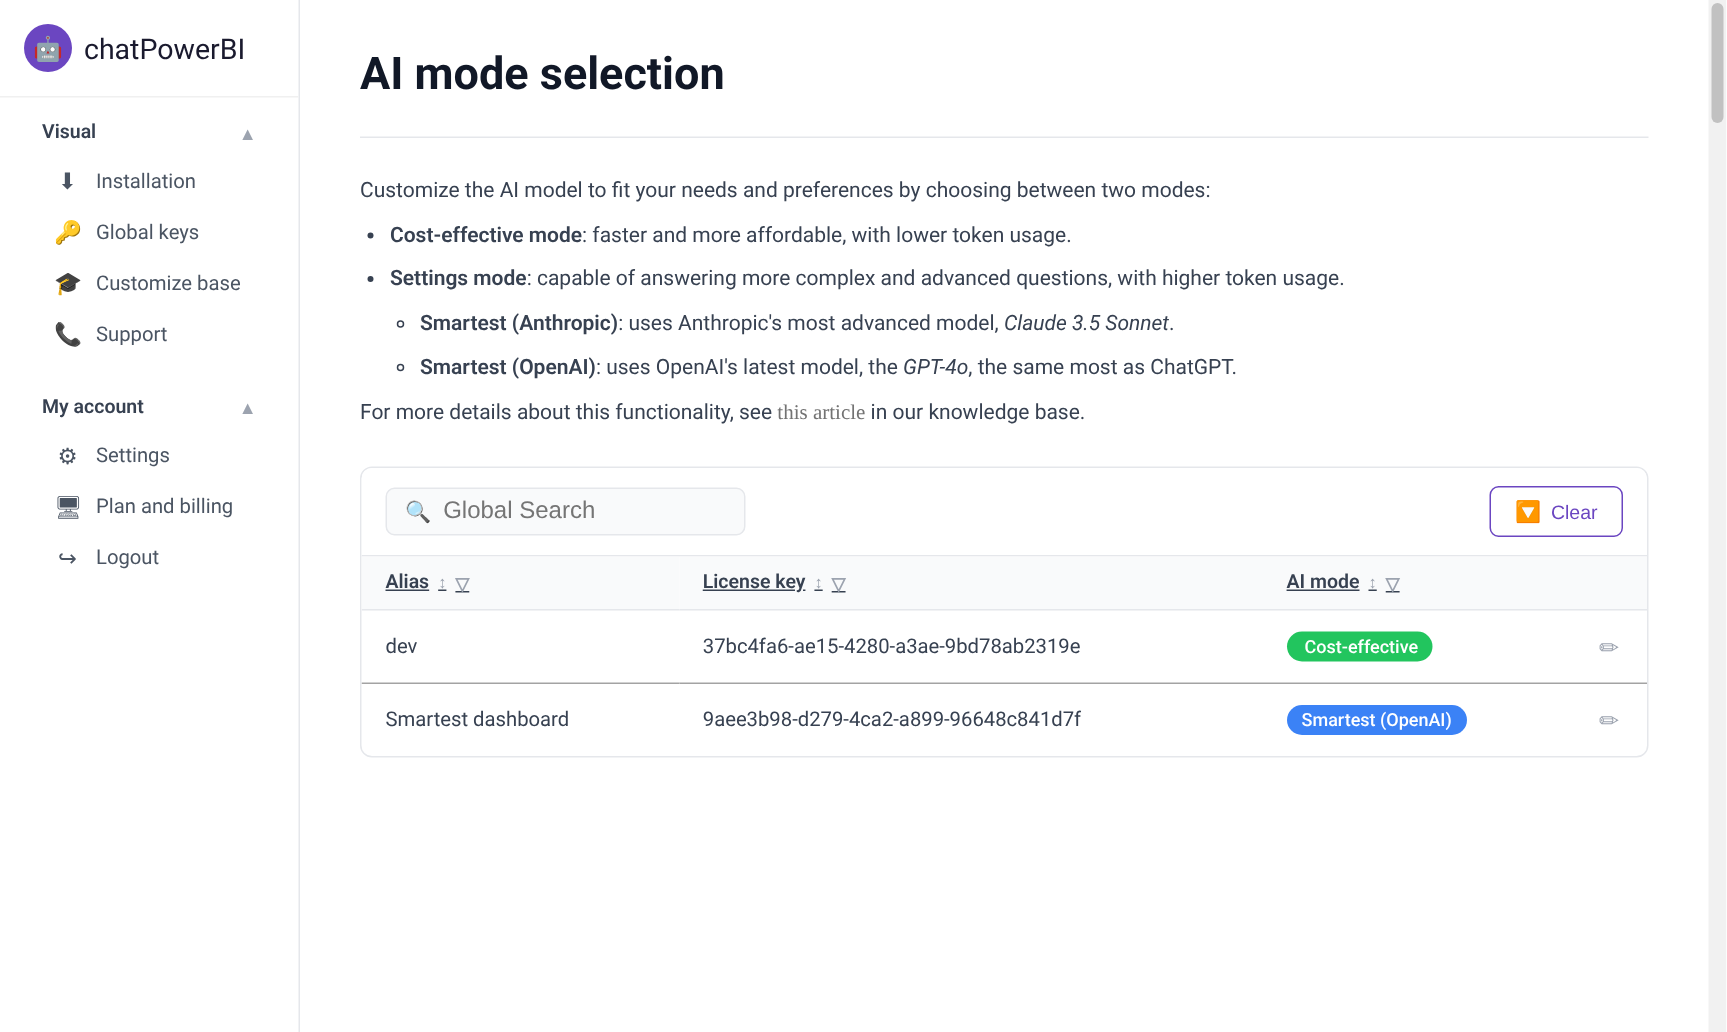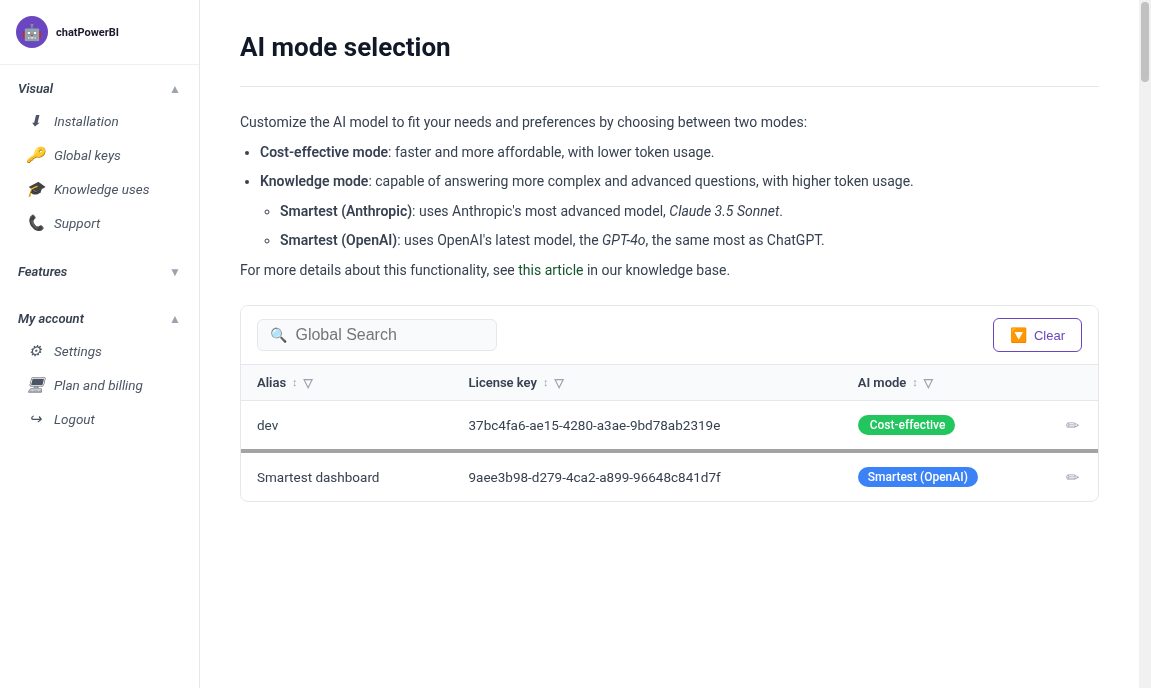--- a/index.html
+++ b/index.html
@@ -44,8 +44,8 @@
       font-size: 16px;
     }
     .logo-text {
-      font-weight: 700;
-      font-size: 11px;
+      font-weight: 400;
+      font-size: 19px;
       color: #1a1a2e;
     }
 

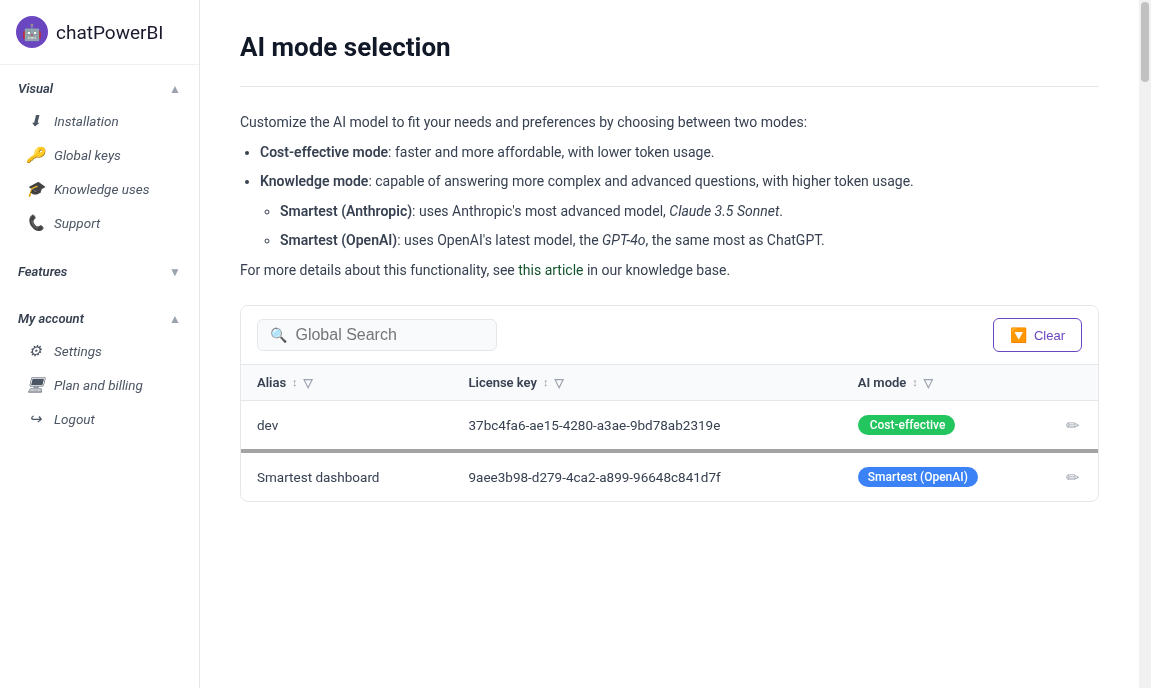--- a/index.html
+++ b/index.html
@@ -94,7 +94,7 @@
     }
 
     .page-title {
-      font-size: 26px;
+      font-size: 30px;
       font-weight: 700;
       color: #111827;
       margin-bottom: 24px;

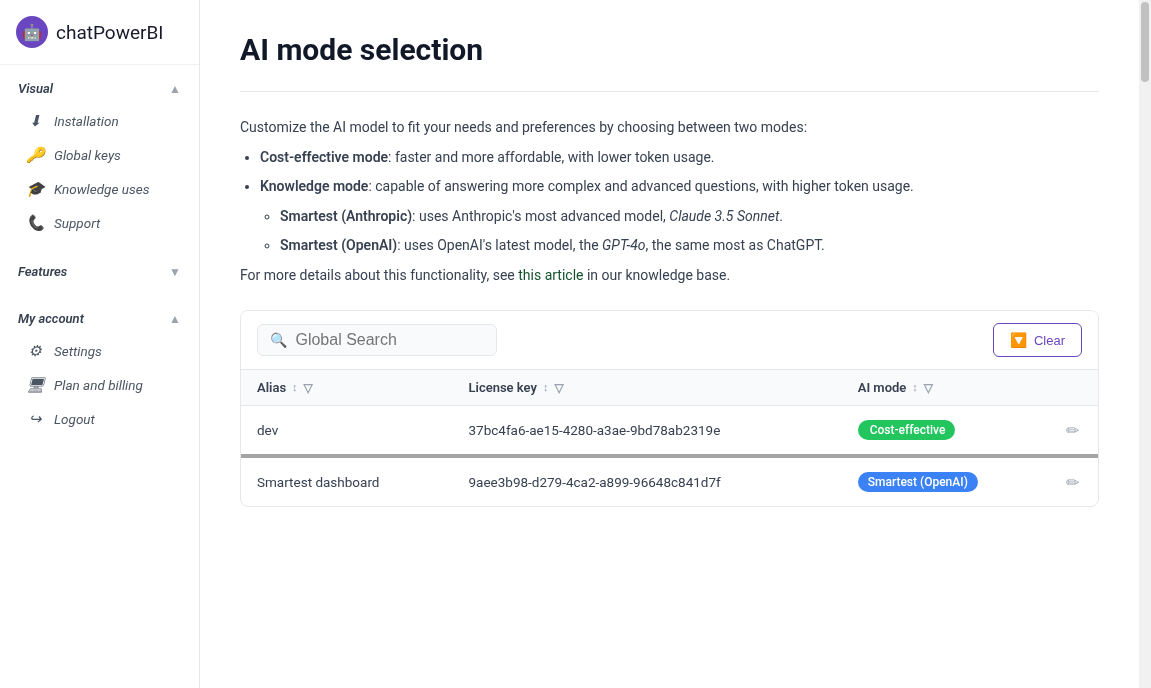--- a/index.html
+++ b/index.html
@@ -50,8 +50,7 @@
     }
 
     .sidebar-section {
-      padding: 8px 2px;
-      font-style: italic;
+      padding: 8px 12px;
     }
     .sidebar-section-header {
       display: flex;

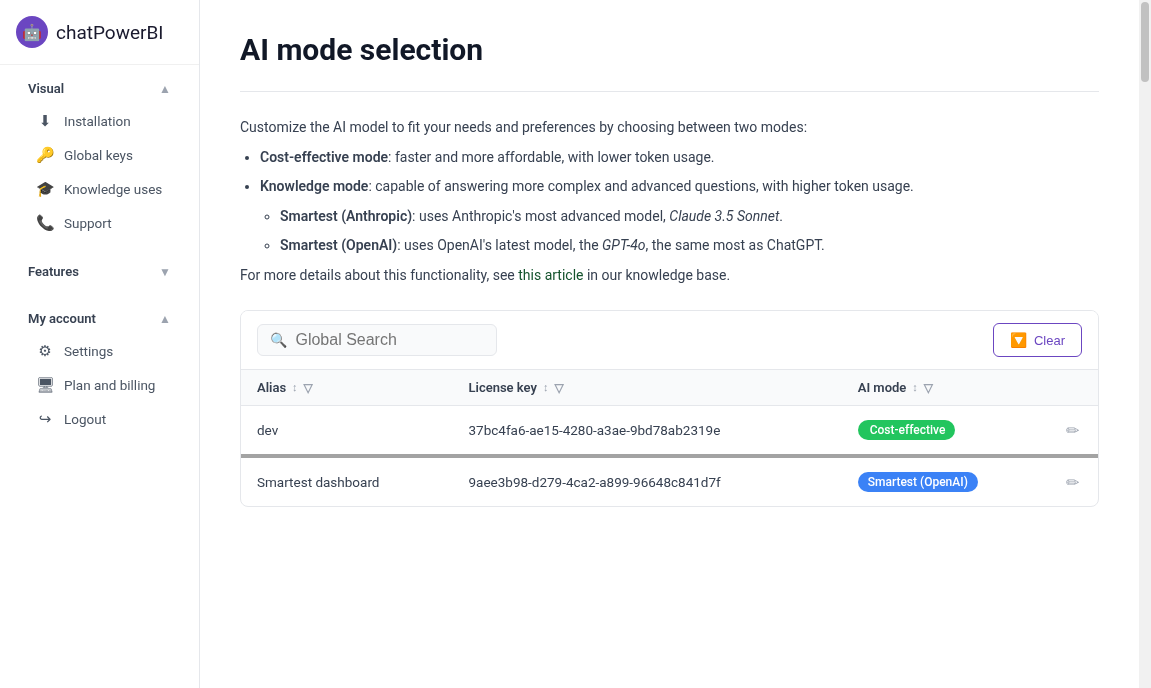--- a/index.html
+++ b/index.html
@@ -301,7 +301,7 @@
     </a>
     <a class="sidebar-item">
       <span class="sidebar-item-icon">🎓</span>
-      <span>Knowledge uses</span>
+      <span>Customize base</span>
     </a>
     <a class="sidebar-item">
       <span class="sidebar-item-icon">📞</span>

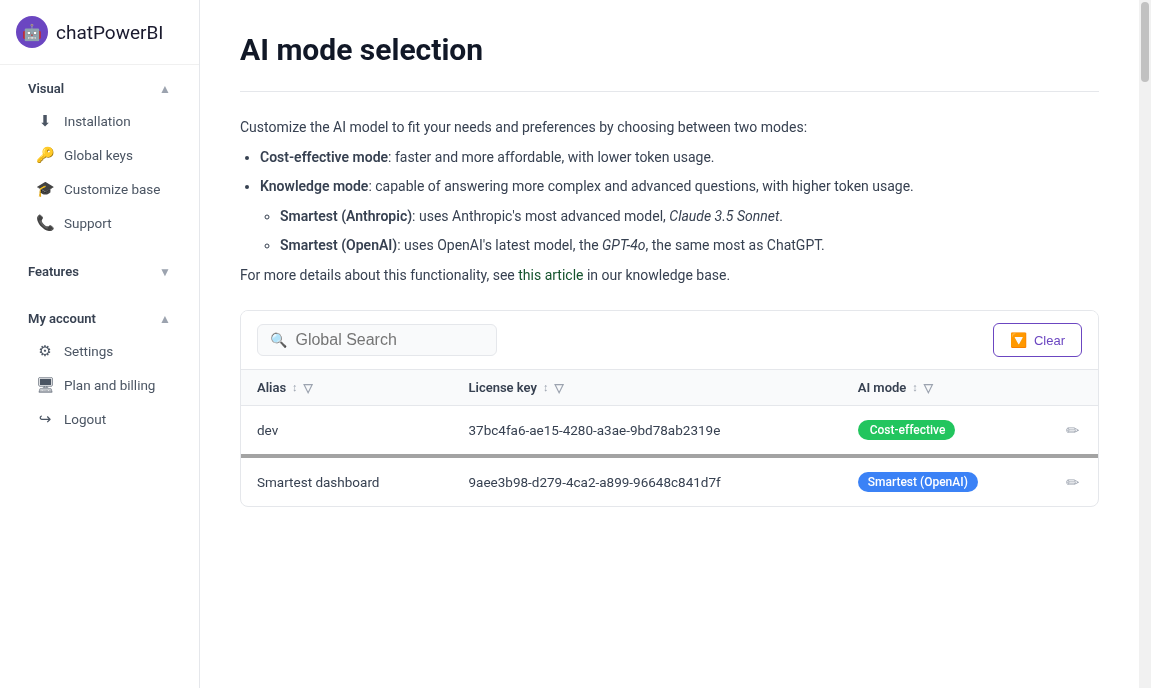--- a/index.html
+++ b/index.html
@@ -347,7 +347,7 @@
         <b>Cost-effective mode</b><span>: faster and more affordable, with lower token usage.</span>
       </li>
       <li>
-        <b>Knowledge mode</b><span>: capable of answering more complex and advanced questions, with higher token usage.</span>
+        <b>Settings mode</b><span>: capable of answering more complex and advanced questions, with higher token usage.</span>
         <ul>
           <li>
             <b>Smartest (Anthropic)</b><span>: uses Anthropic's most advanced model, </span><em>Claude 3.5 Sonnet</em><span>.</span>

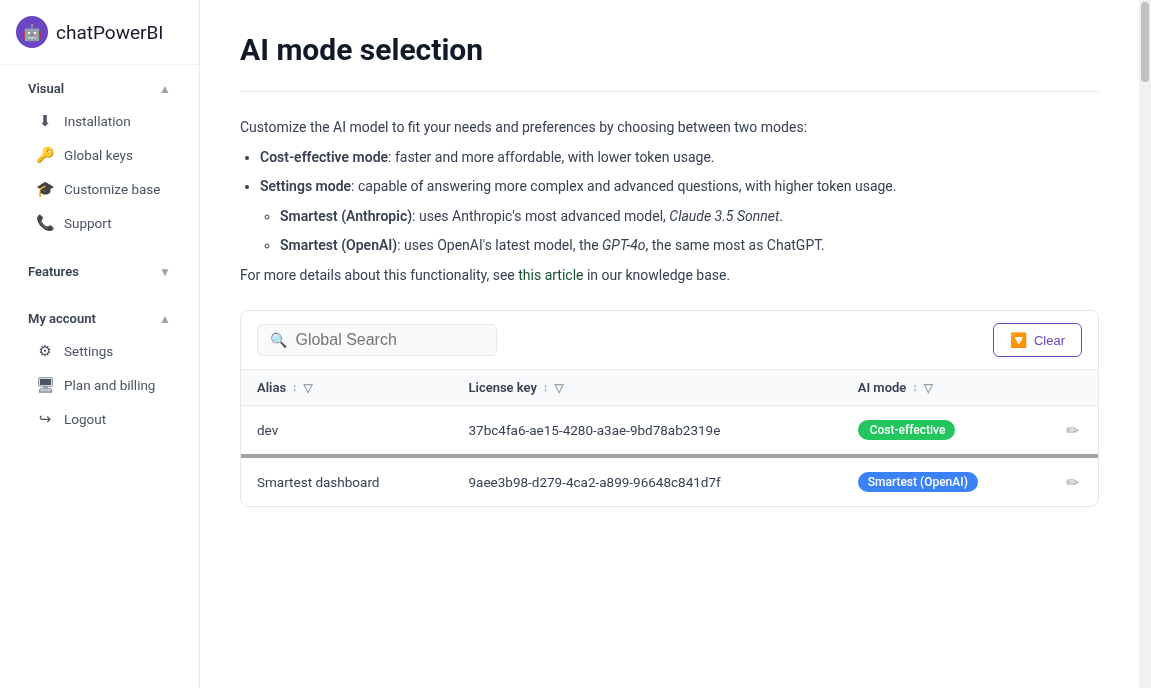--- a/index.html
+++ b/index.html
@@ -309,12 +309,6 @@
     </a>
   </div>
 
-  <div class="sidebar-section">
-    <div class="sidebar-section-header">
-      <span>Features</span>
-      <span class="chevron-icon">▼</span>
-    </div>
-  </div>
 
   <div class="sidebar-section">
     <div class="sidebar-section-header">

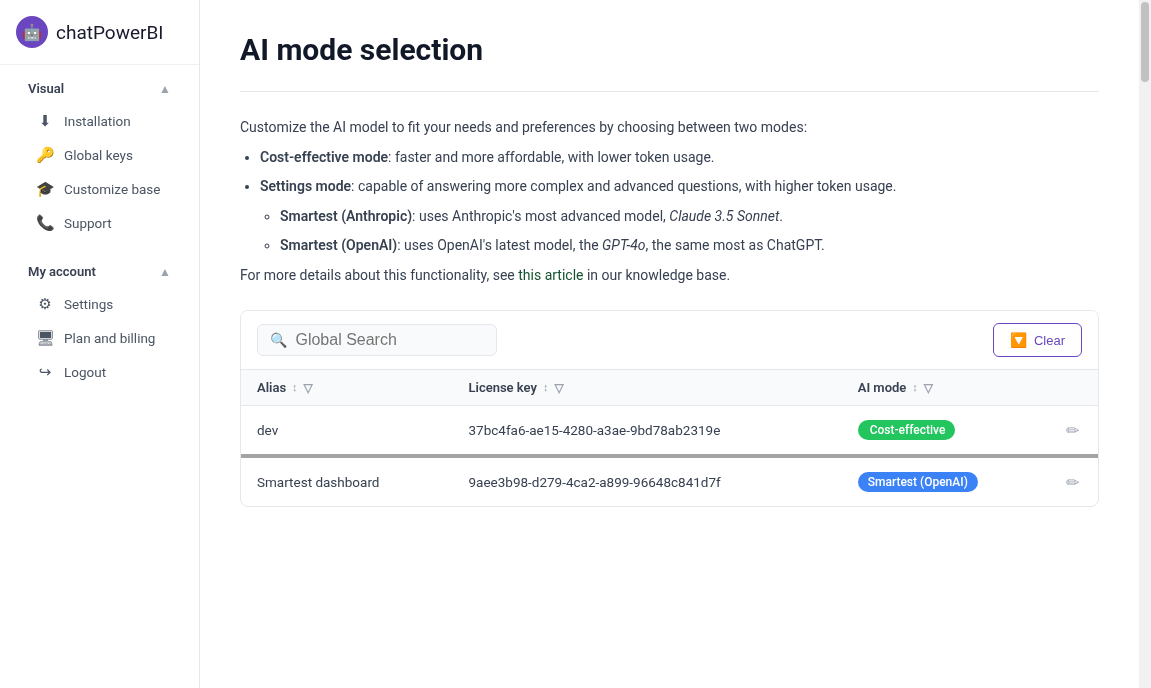--- a/index.html
+++ b/index.html
@@ -126,9 +126,10 @@
       font-style: italic;
     }
     .link-text {
-      color: #14532d;
+      color: #737373;
       text-decoration: none;
       cursor: pointer;
+      font-family: Liberation Serif, serif;
     }
 
     

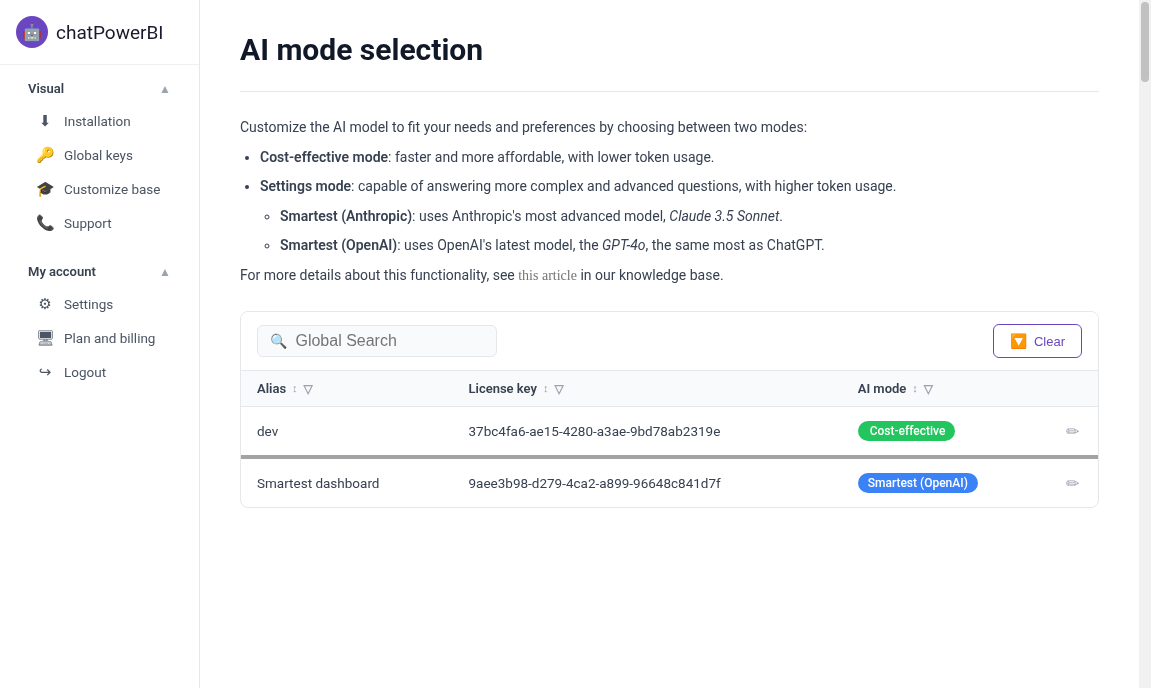--- a/index.html
+++ b/index.html
@@ -201,6 +201,7 @@
       font-weight: 600;
       color: #374151;
       border-bottom: 1px solid #e5e7eb;
+      text-decoration: underline;
     }
     .data-table th .col-header-inner {
       display: flex;

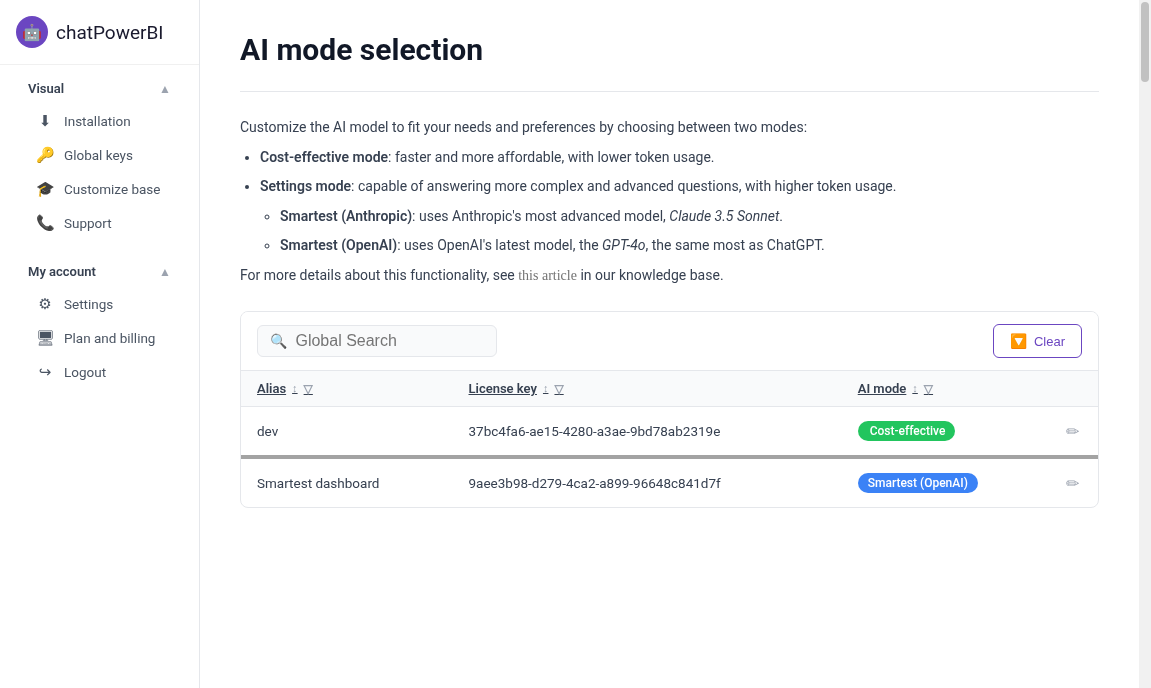--- a/index.html
+++ b/index.html
@@ -222,7 +222,7 @@
       padding: 14px 16px;
       font-size: 13.5px;
       color: #374151;
-      border-bottom: 4px solid #a3a3a3;
+      border-bottom: 1px solid #a3a3a3;
       vertical-align: middle;
     }
     .data-table tr:last-child td {

